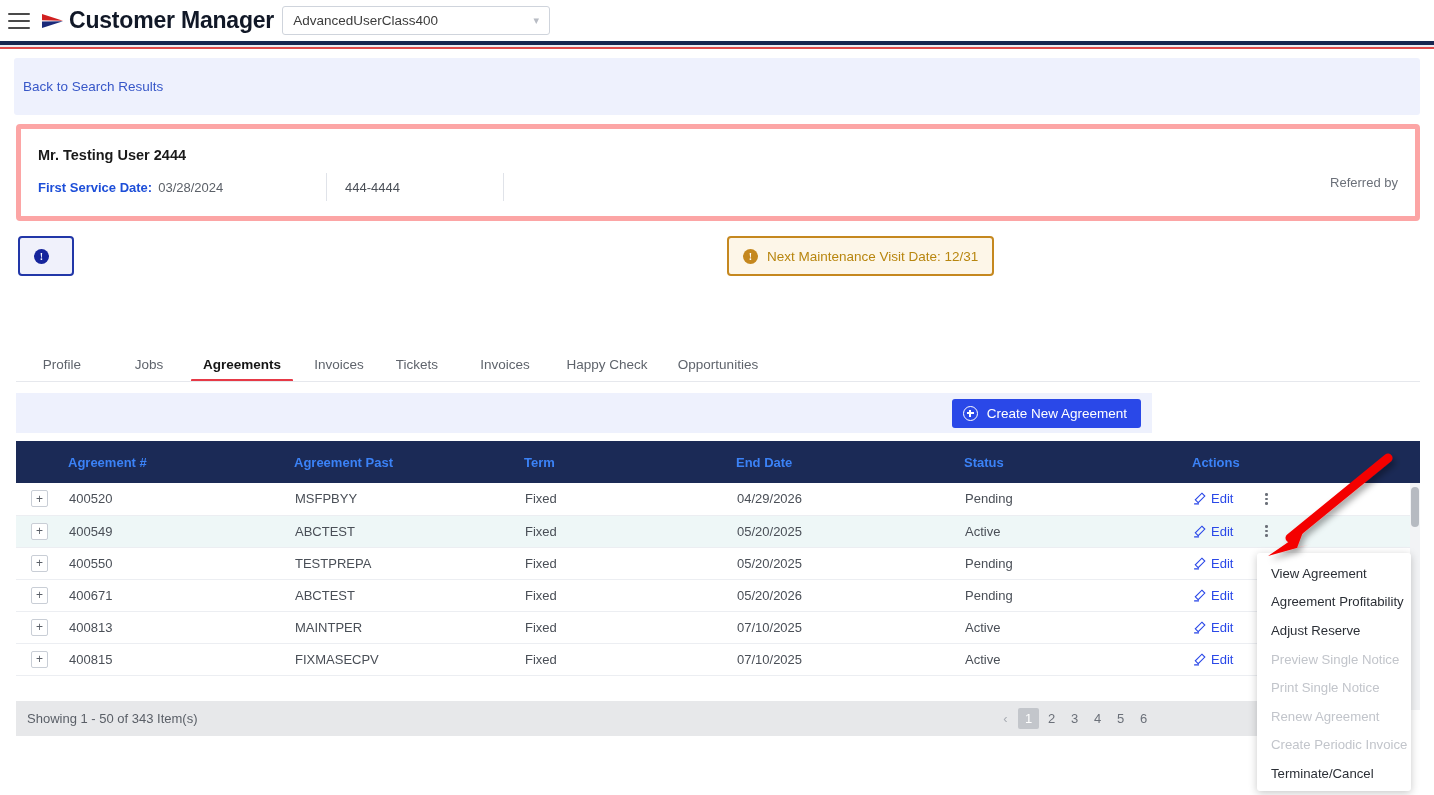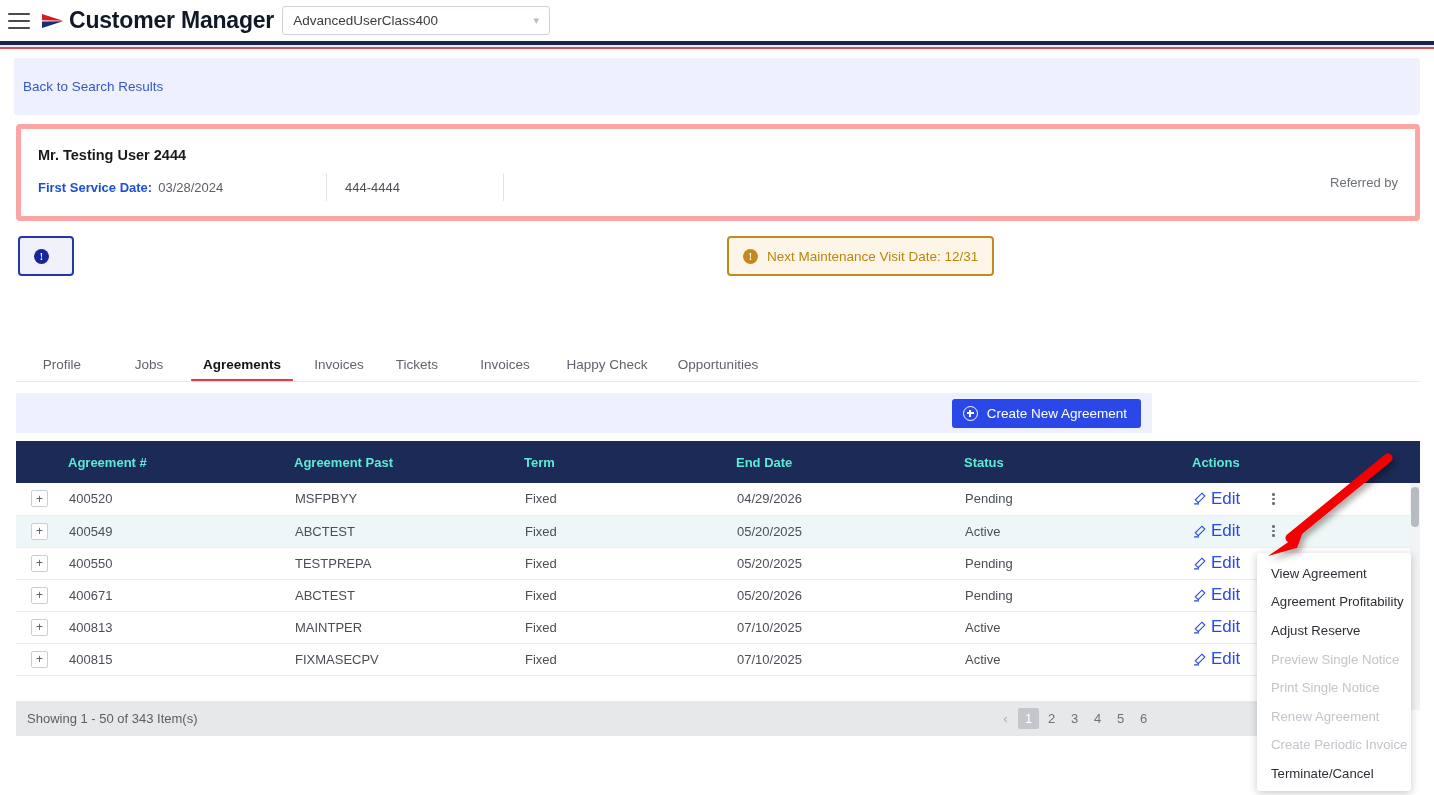--- a/index.html
+++ b/index.html
@@ -128,7 +128,7 @@
   .table-wrap { position: absolute; left: 16px; top: 441px; width: 1404px; }
   table.grid { width: 100%; border-collapse: collapse; table-layout: fixed; }
   table.grid thead th {
-    background: #1b2a56; color: #5eead4; font-size: 13px; font-weight: bold;
+    background: #1b2a56; color: #3b82f6; font-size: 13px; font-weight: bold;
     text-align: left; height: 42px; padding: 0 0 0 0; vertical-align: middle;
   }
   thead th.c-exp  { width: 48px; }

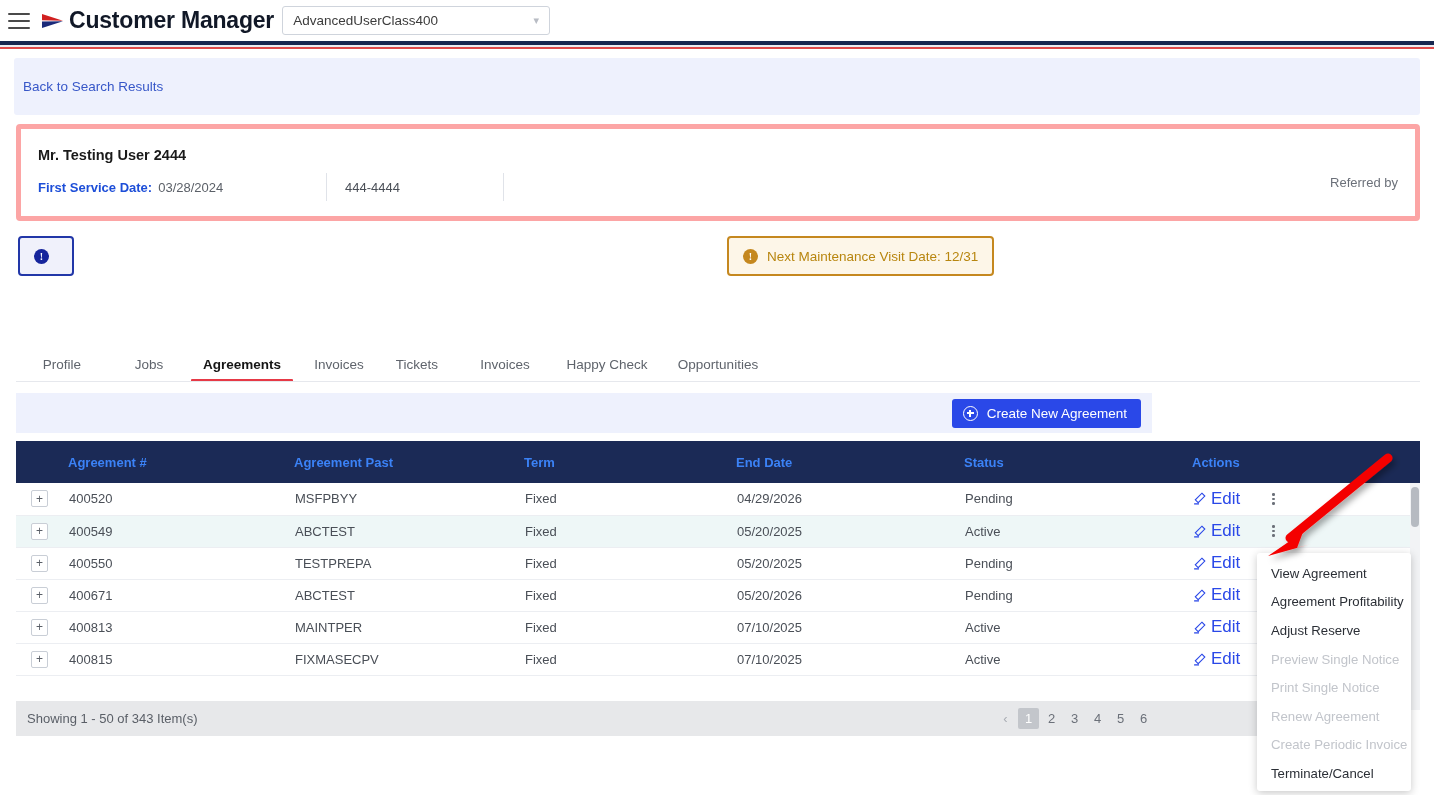--- a/index.html
+++ b/index.html
@@ -151,7 +151,7 @@
   }
   .act-cell { display: flex; align-items: center; }
   .edit-link {
-    color: #2a48e8; font-size: 17px; cursor: pointer; display: inline-flex;
+    color: #2a48e8; font-size: 13px; cursor: pointer; display: inline-flex;
     align-items: center; margin-left: 0;
   }
   .pencil { width: 13px; height: 13px; margin-right: 5px; flex: 0 0 auto; }

